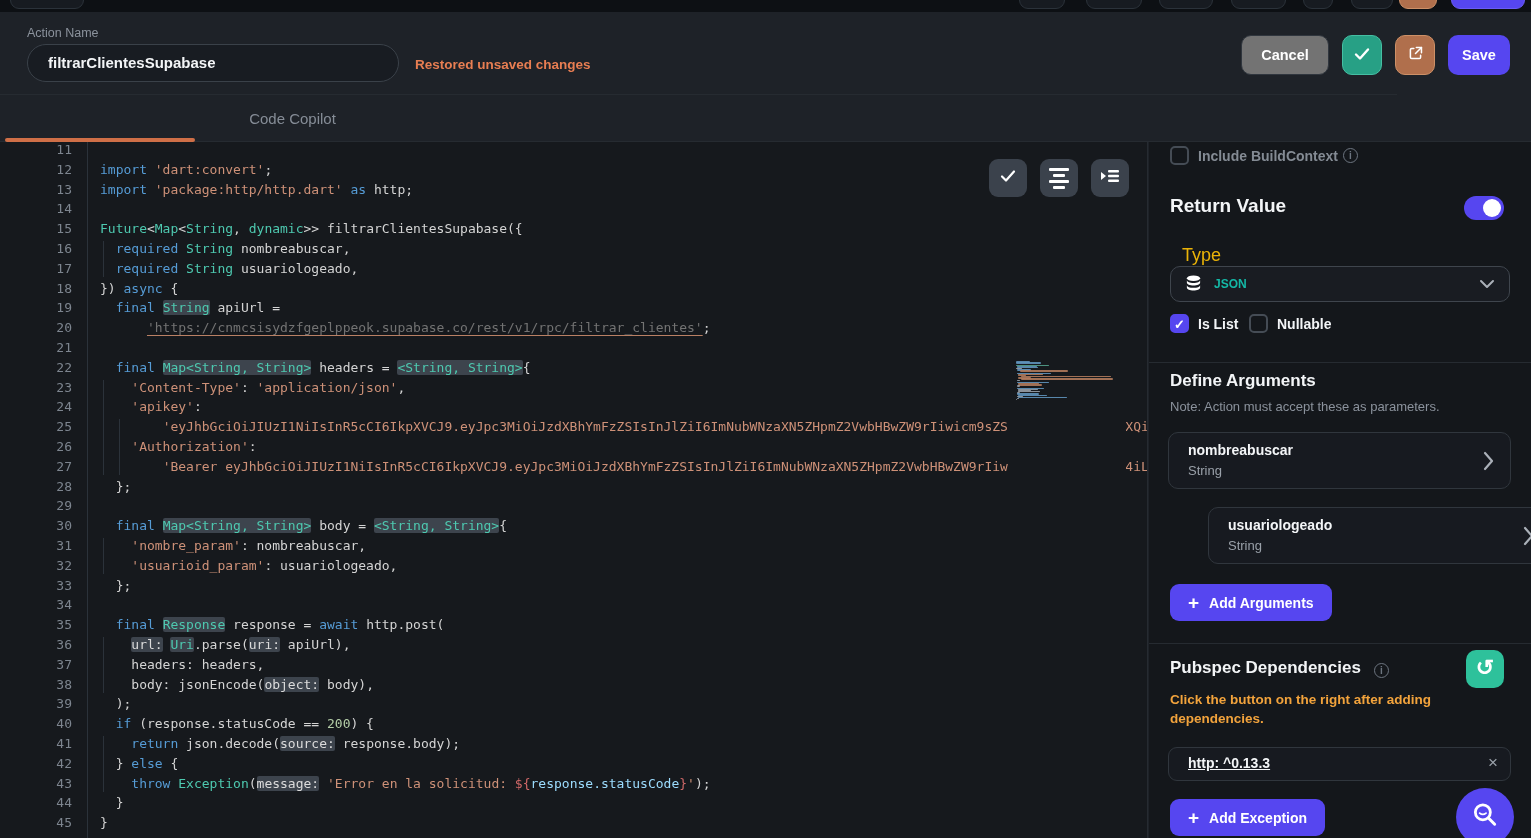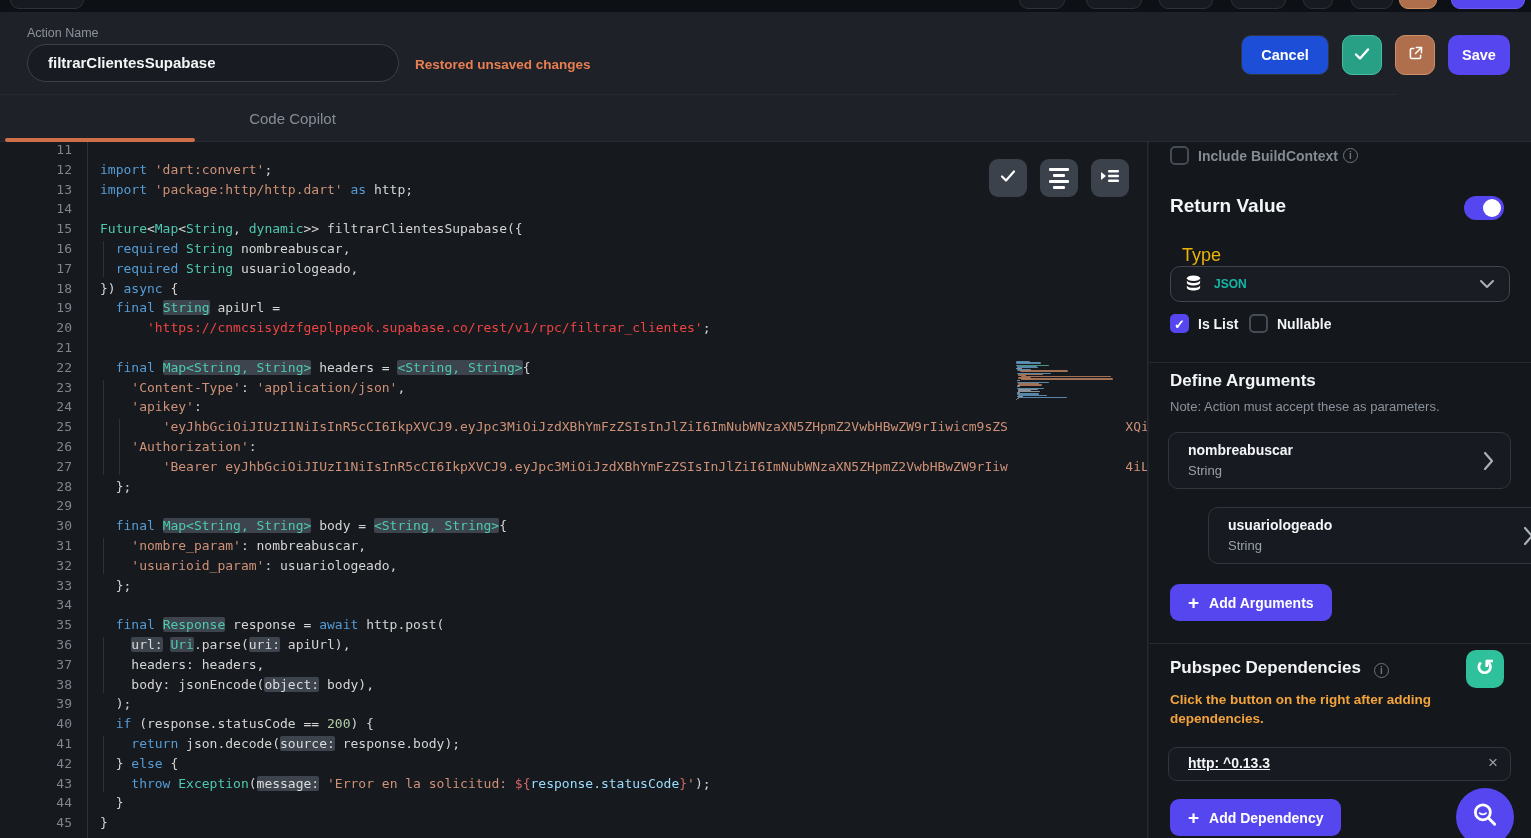--- a/index.html
+++ b/index.html
@@ -19,7 +19,7 @@
   .name-input { position:absolute; left:27px; top:32px; width:372px; height:38px; background:#181c22; border:1px solid #3a4149; border-radius:19px; color:#f3f5f7; font-size:15px; font-weight:bold; padding:0 20px; line-height:36px; }
   .restored { position:absolute; left:415px; top:45px; font-size:13.5px; font-weight:bold; color:#e87e52; }
   .btn { position:absolute; top:23px; height:40px; border-radius:10px; display:flex; align-items:center; justify-content:center; font-size:14.5px; font-weight:bold; color:#fff; cursor:pointer; }
-  .btn-cancel { left:1241px; width:88px; background:#1d4ed8; border:1px solid #30363e; }
+  .btn-cancel { left:1241px; width:88px; background:#737373; border:1px solid #30363e; }
   .btn-check  { left:1342px; width:40px; background:#27a085; border:1px solid #45bfa3; }
   .btn-open   { left:1395px; width:40px; background:#b06f4c; border:1px solid #cd9067; }
   .btn-save   { left:1448px; width:62px; background:#5646f0; }

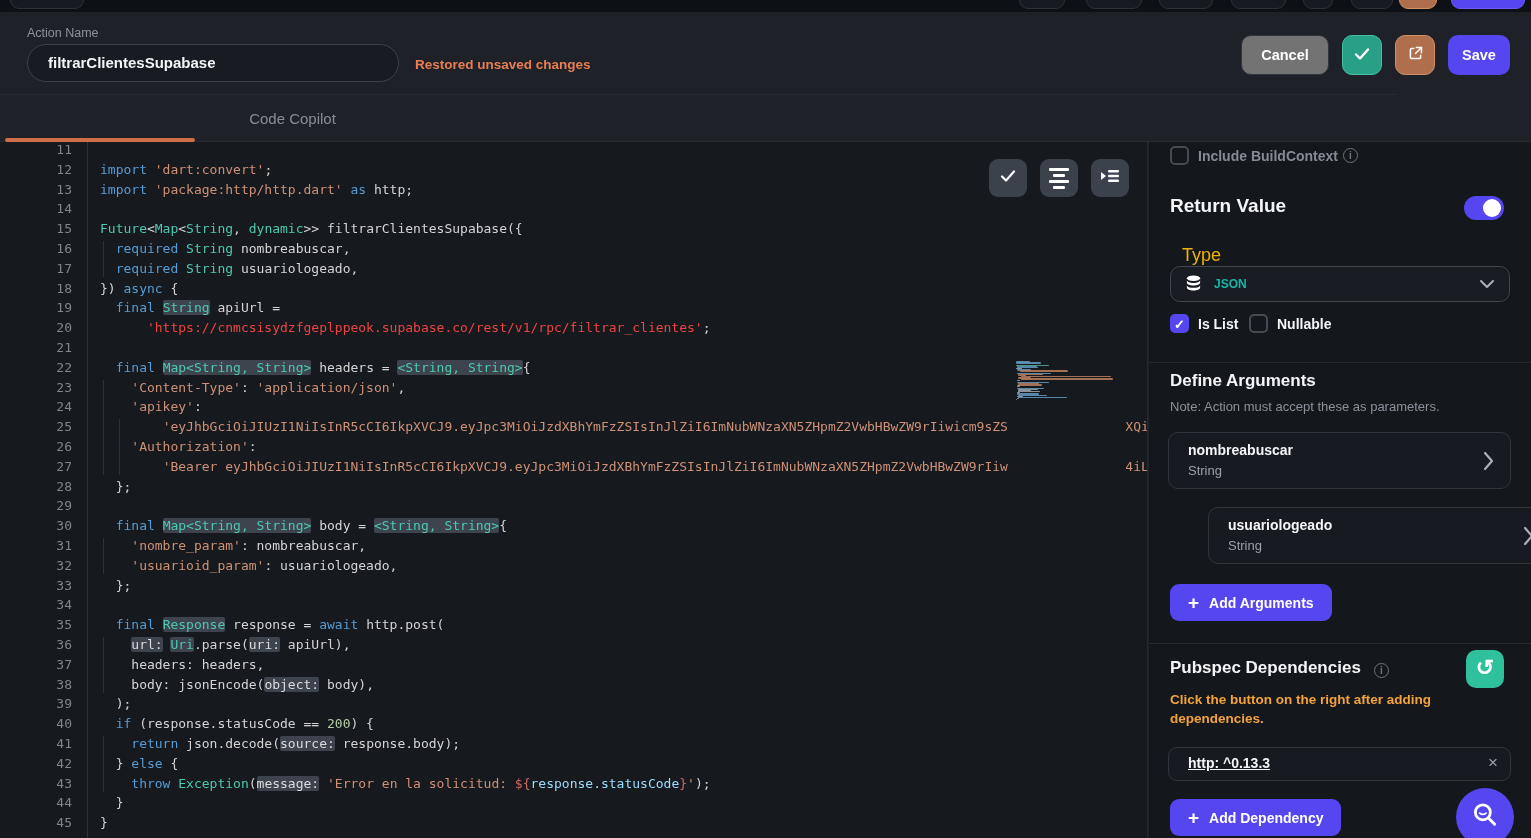--- a/index.html
+++ b/index.html
@@ -39,7 +39,7 @@
   .tk-kw  { color:#569cd6; }
   .tk-ty  { color:#4ec9b0; }
   .tk-str { color:#ce9178; }
-  .tk-strU{ color:#ef4444; text-decoration-color:#ba8064; text-underline-offset:3px; }
+  .tk-strU{ color:#737373; text-decoration:underline; text-decoration-color:#ba8064; text-underline-offset:3px; }
   .tk-num { color:#b5cea8; }
   .tk-pl  { color:#d4d4d4; }
   .tk-hl  { color:#dcdcdc; background:#3d444d; border-radius:2px; }

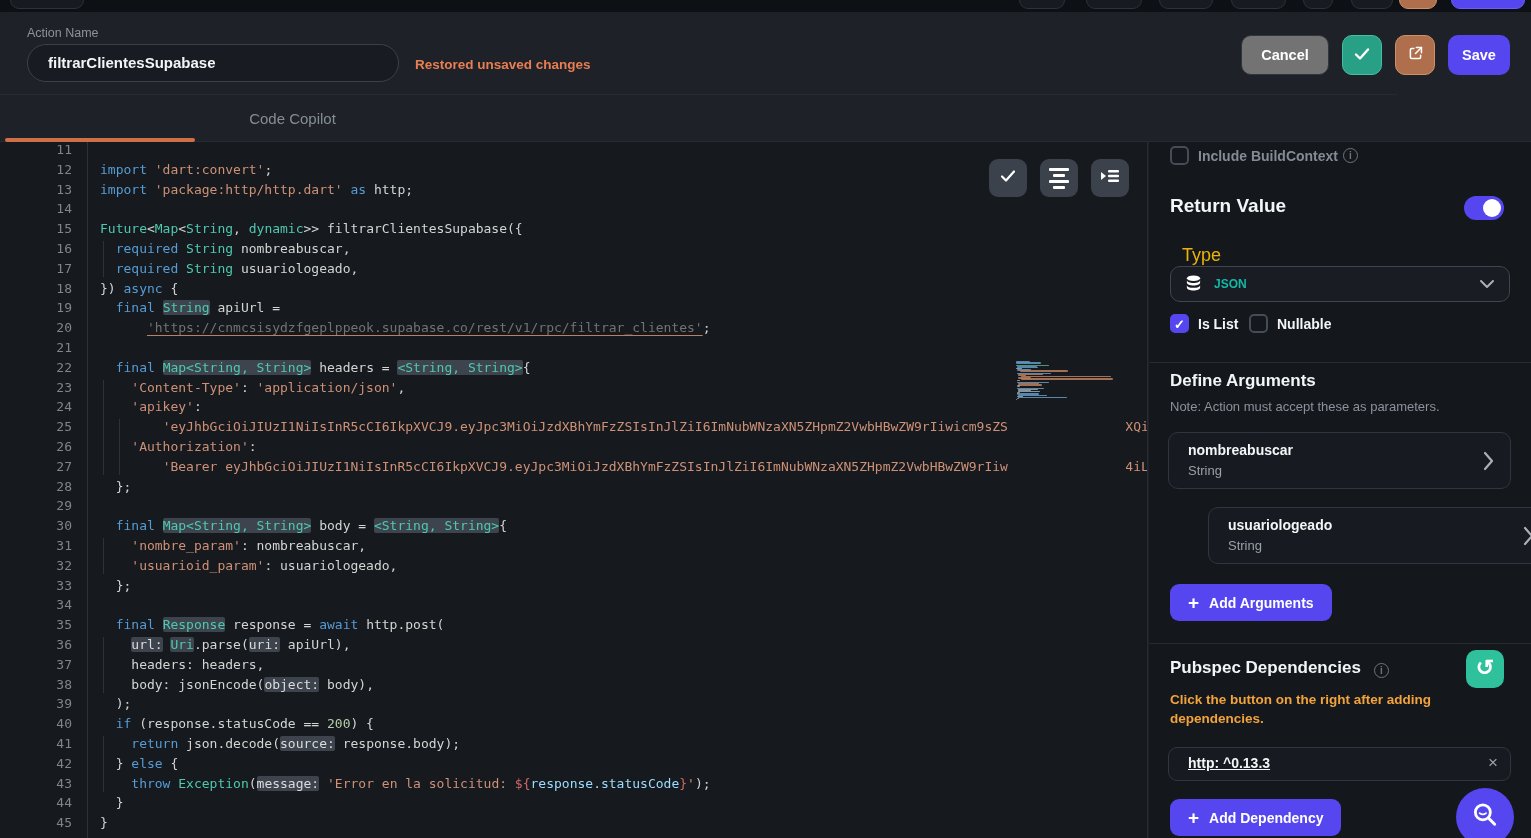--- a/index.html
+++ b/index.html
@@ -306,7 +306,7 @@
     </div>
     <div class="p-btn" style="top:657px;">
       <span class="plus">+</span>
-      <span>Add Dependency</span>
+      <span>Add Exception</span>
     </div>
   </div>
 

